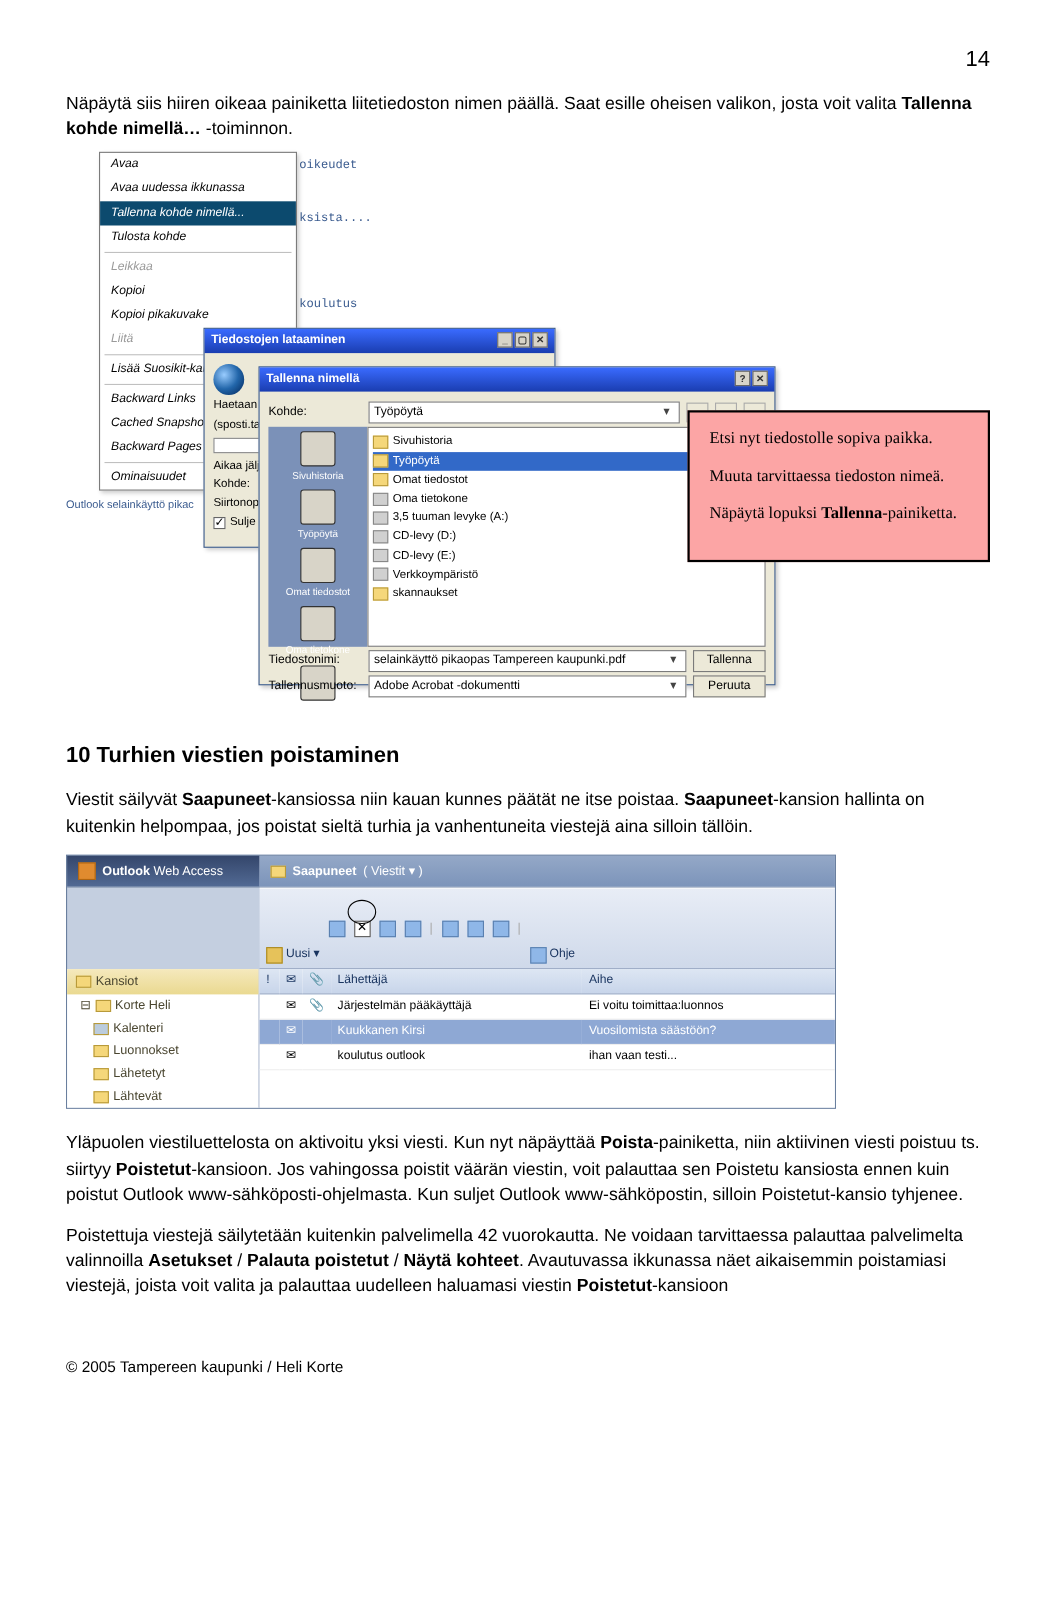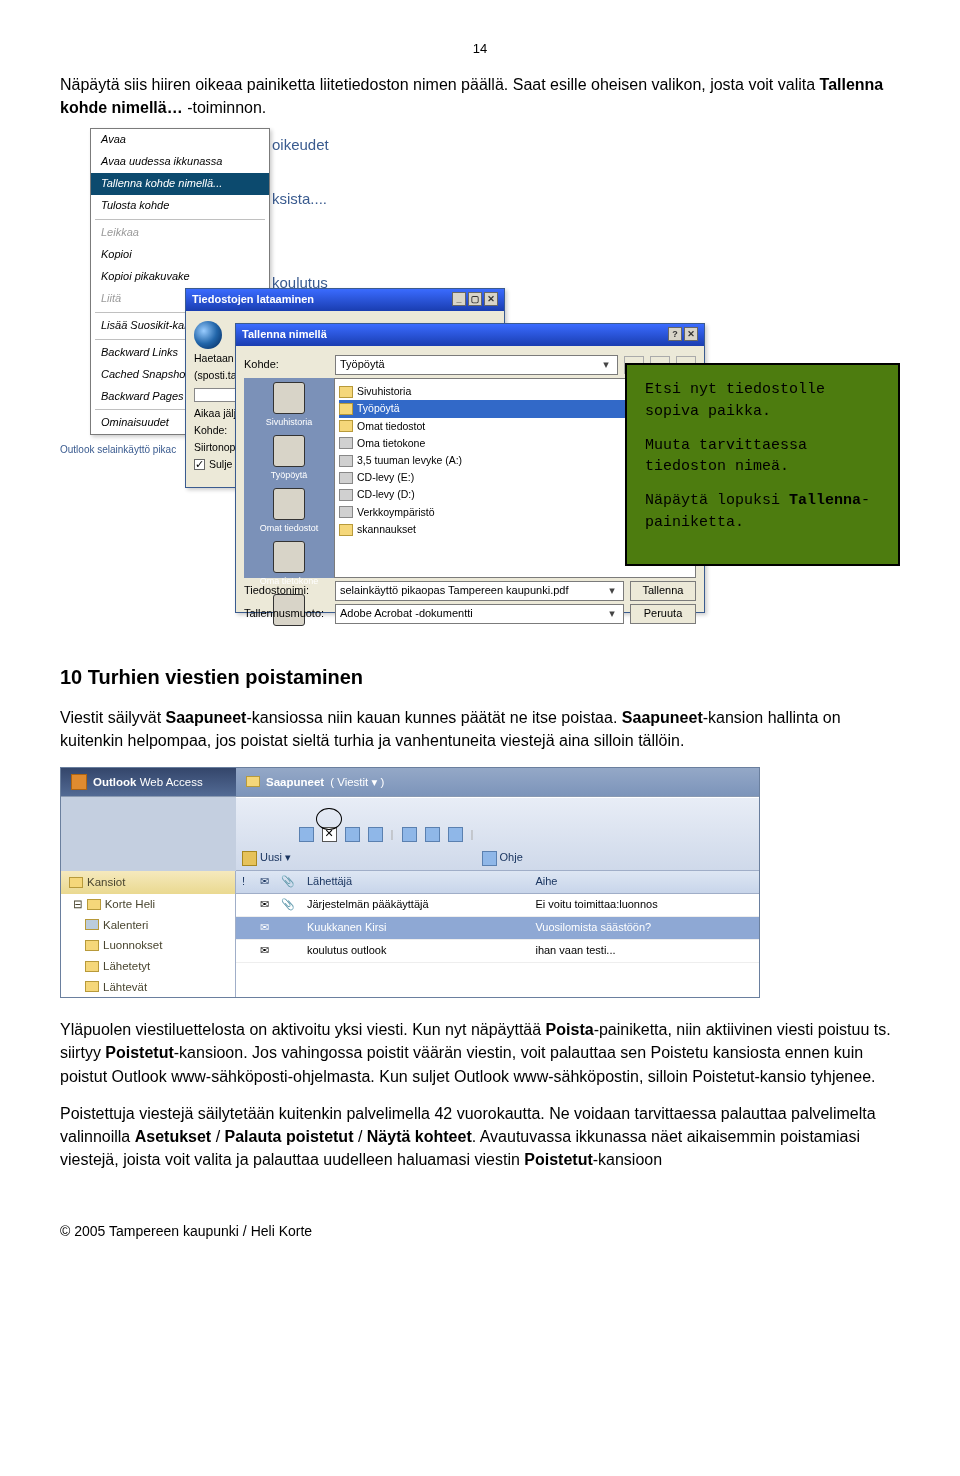--- a/index.html
+++ b/index.html
@@ -17,9 +17,9 @@
     padding: 40px 60px 40px 60px;
   }
   .page-num {
-    text-align: center;
+    text-align: right;
     margin-bottom: 12px;
-    font-size: 13px;
+    font-size: 20px;
   }
   .body-text { margin: 14px 0; }
   .bold { font-weight: bold; }

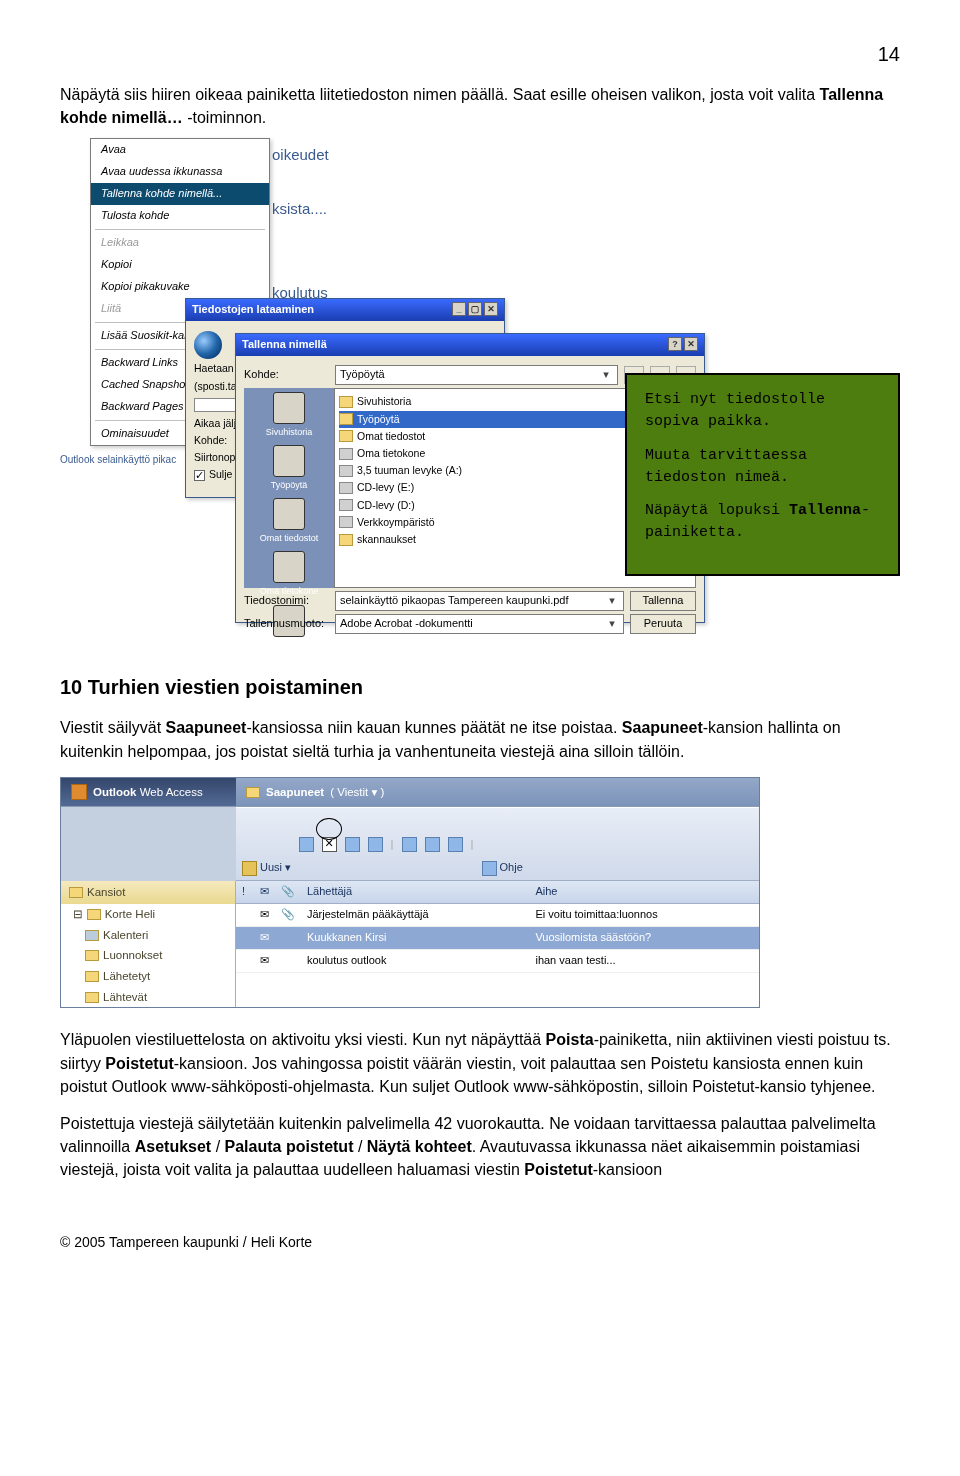--- a/index.html
+++ b/index.html
@@ -63,7 +63,7 @@
   .ctx-sep { border-top: 1px solid #c0c0c0; margin: 2px 4px; }
   .tab-col {
     position: absolute; left: 212px; top: 0; width: 60px;
-    font-size: 15px; color: #3a5b8f;
+    font-size: 11px; color: #3a5b8f; font-family: Liberation Mono, monospace;
   }
   .tab-col div { padding: 1px 0; }
 

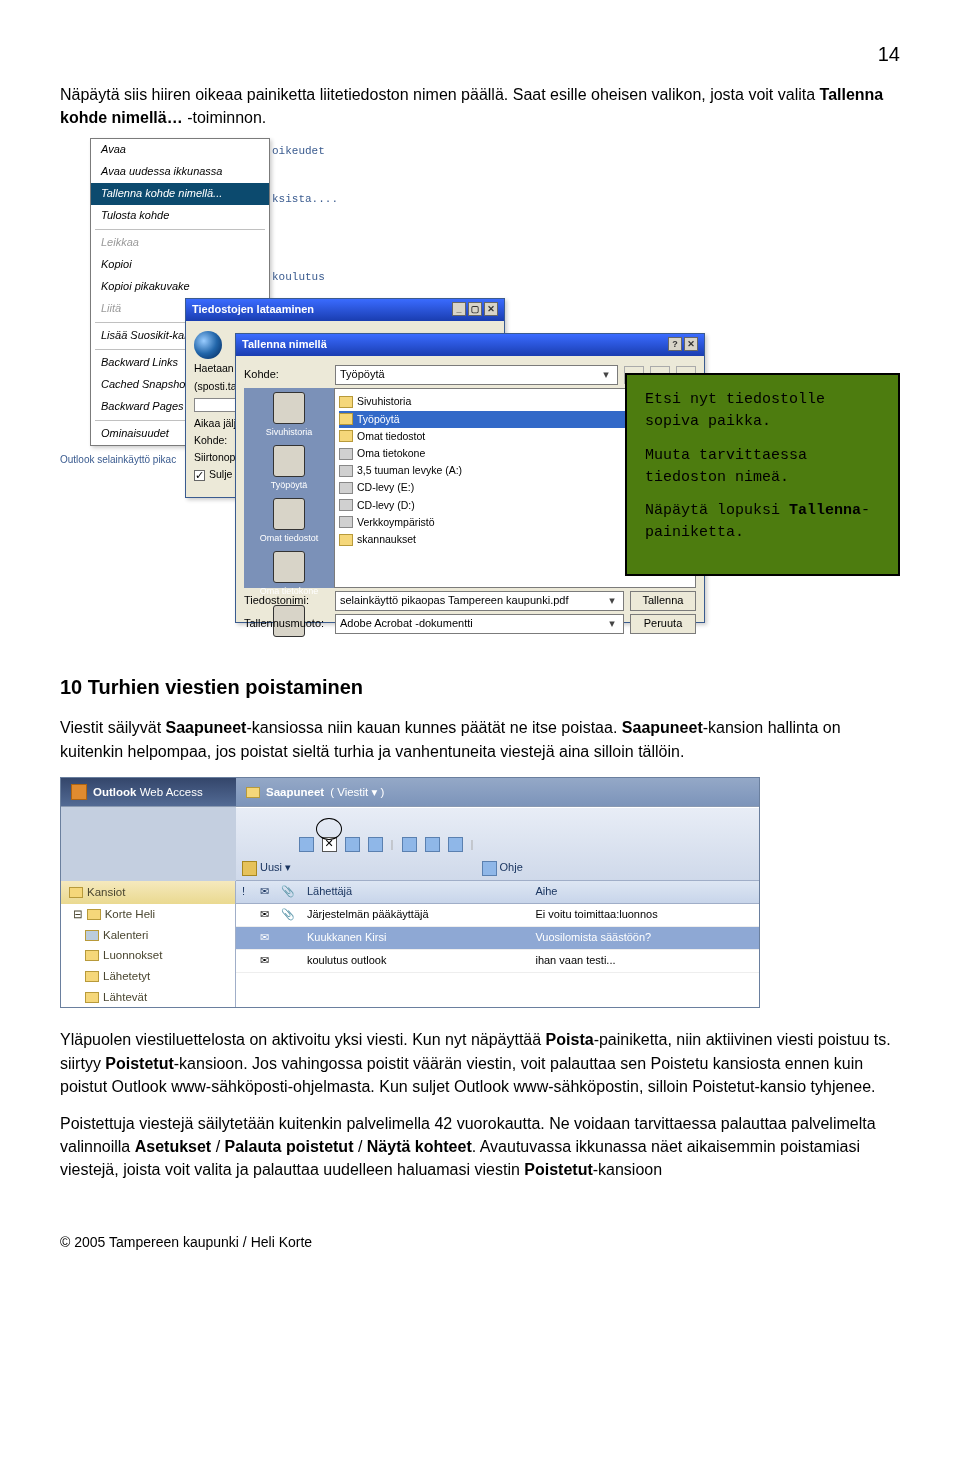--- a/index.html
+++ b/index.html
@@ -123,8 +123,8 @@
   }
   .callout {
     position:absolute; right:0; top:230px; width:275px;
-    border:2px solid #000; background:#4d7c0f; padding:14px 18px;
-    font-family: Liberation Mono, monospace; font-size:15px; z-index:5;
+    border:2px solid #000; background:#fca5a5; padding:14px 18px;
+    font-family: Liberation Serif, serif; font-size:15px; z-index:5;
   }
   .callout p { margin: 0 0 12px 0; }
   .callout p:last-child { margin-bottom:16px; }

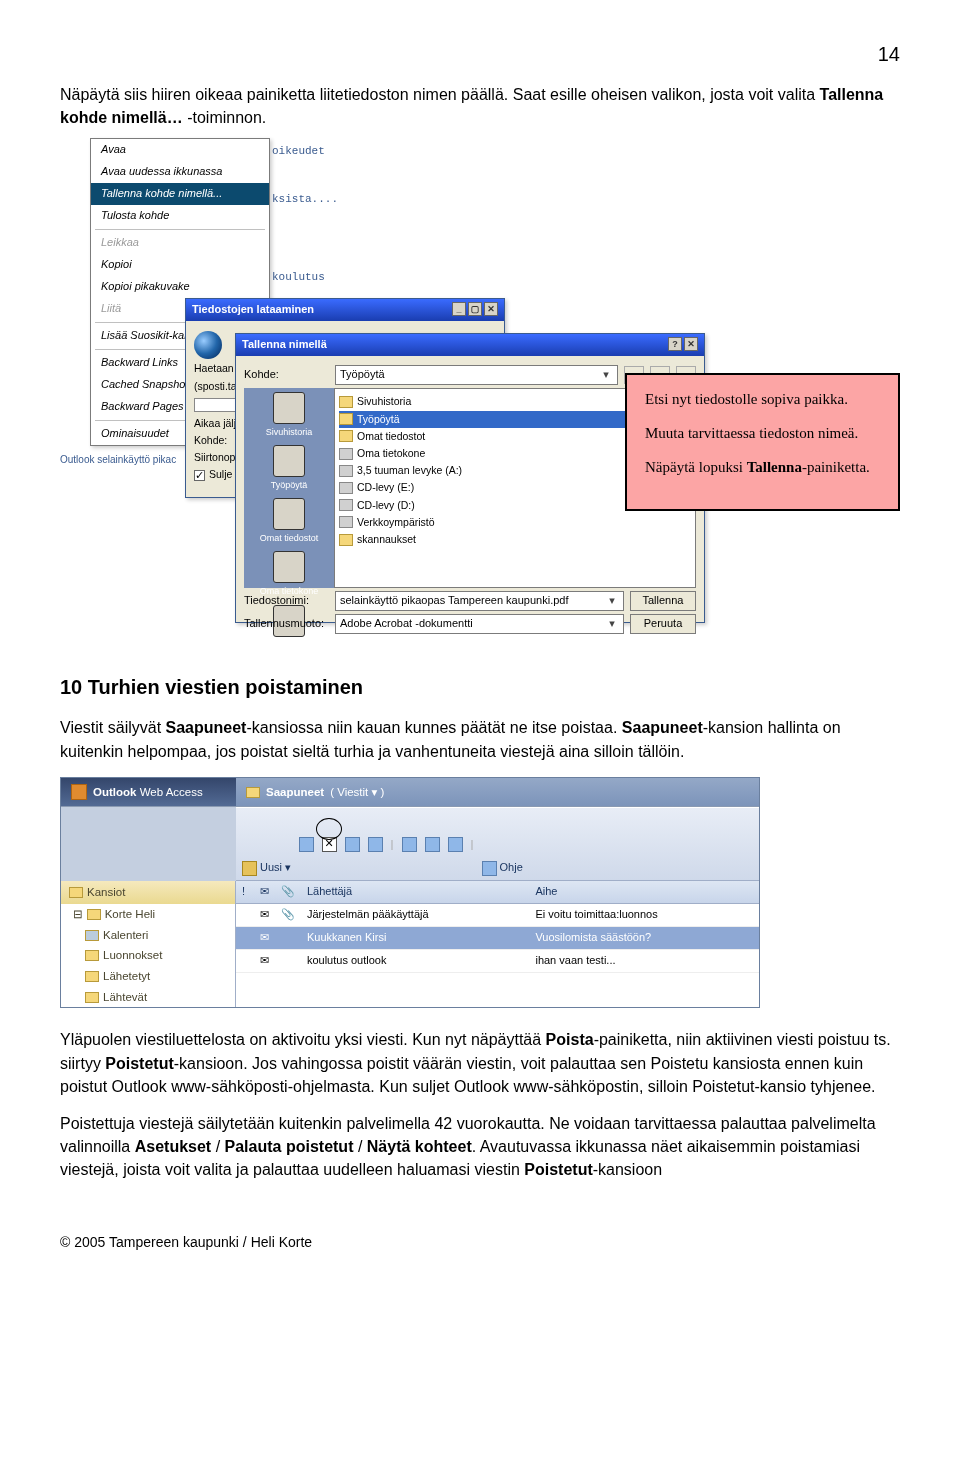--- a/index.html
+++ b/index.html
@@ -293,11 +293,11 @@
               </div>
             <div class="file-item">
                 <span class="ic d"></span>
+                <span>CD-levy (D:)</span>
+              </div>
+            <div class="file-item">
+                <span class="ic d"></span>
                 <span>CD-levy (E:)</span>
-              </div>
-            <div class="file-item">
-                <span class="ic d"></span>
-                <span>CD-levy (D:)</span>
               </div>
             <div class="file-item">
                 <span class="ic d"></span>

